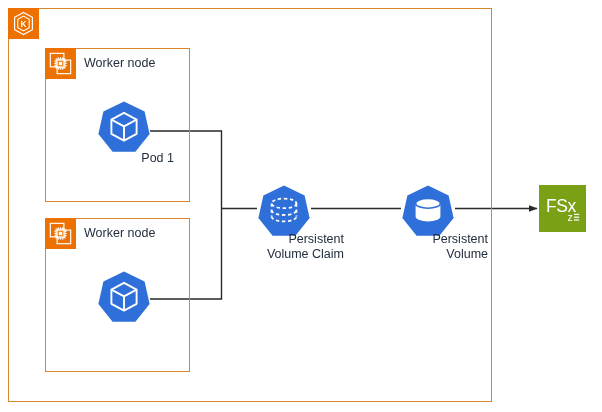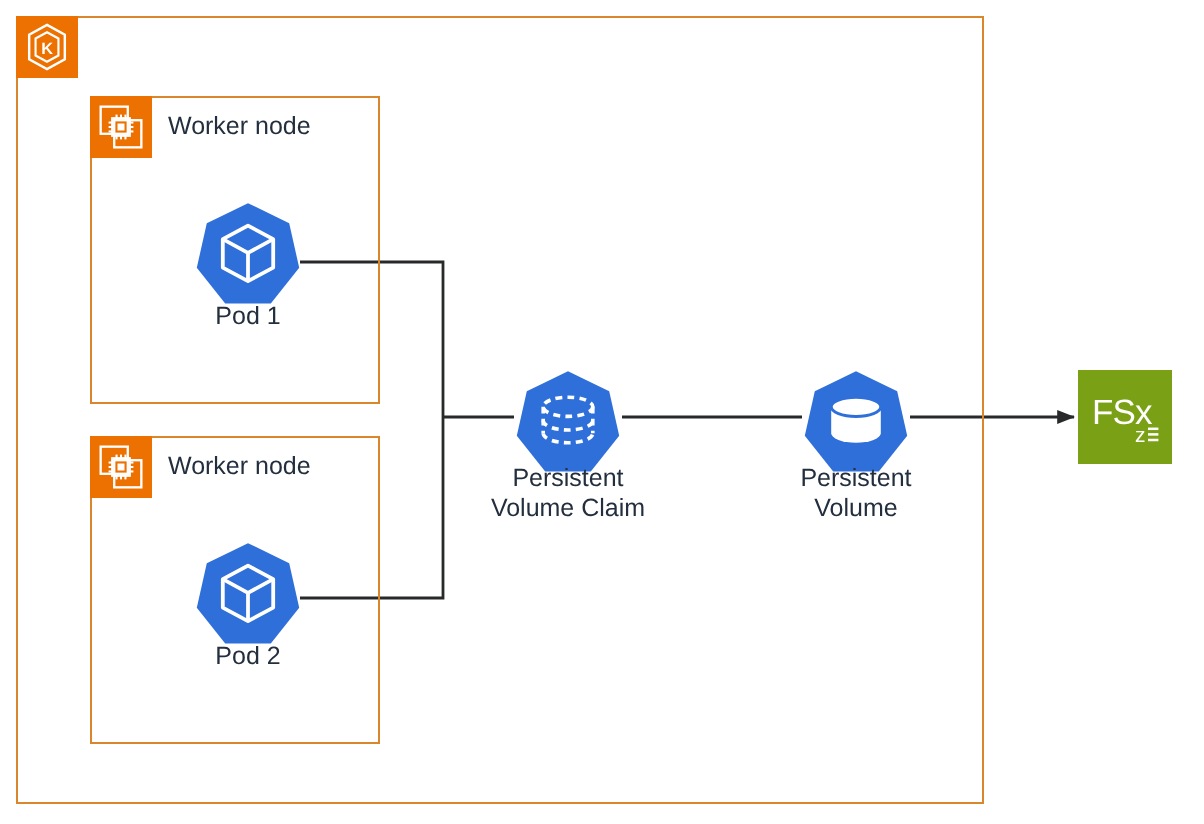--- a/index.html
+++ b/index.html
@@ -44,7 +44,7 @@
 
   
   .node-label{
-    position:absolute;text-align:center;color:#232F3E;
+    position:absolute;text-align:right;color:#232F3E;
     font-size:12.5px;line-height:15px;white-space:pre-line;
   }
   #pod-1-label{left:74px;top:151px;width:100px;}

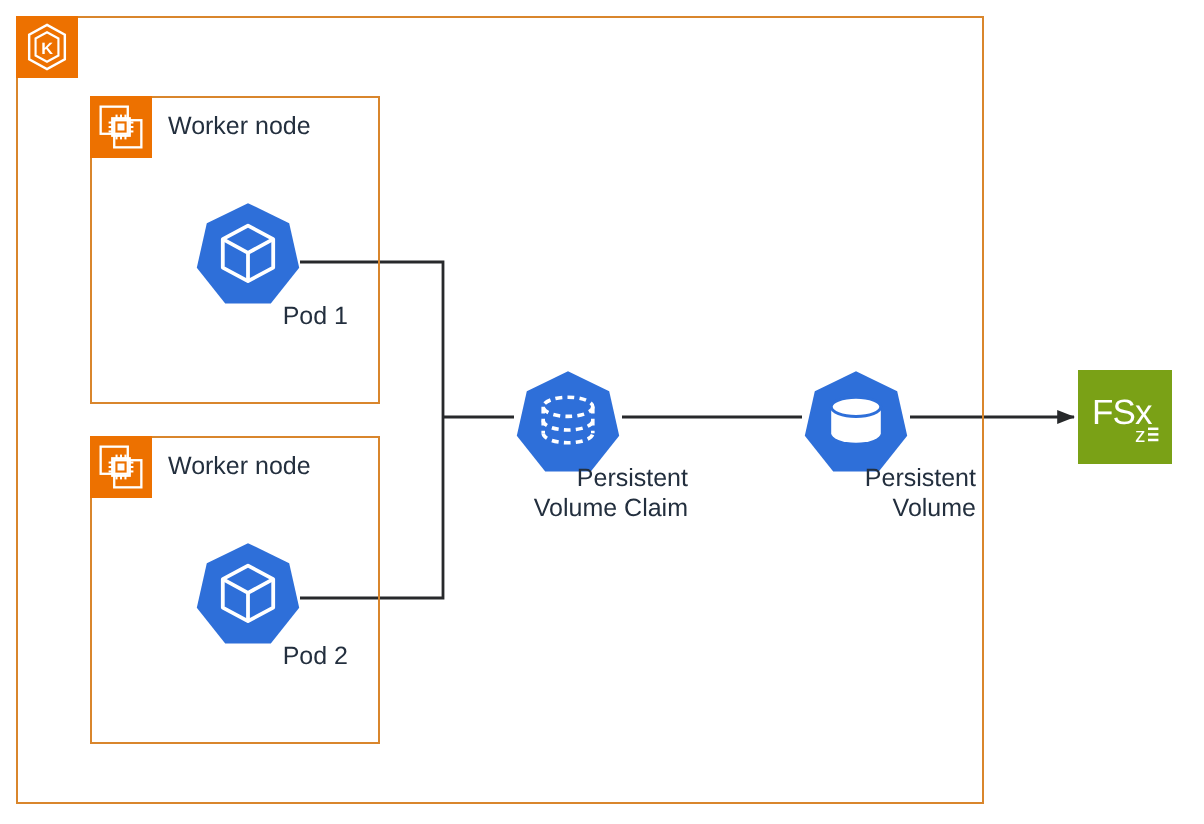--- a/index.html
+++ b/index.html
@@ -167,7 +167,6 @@
       </g>
     </svg>
   </div>
-  <div class="node-label" id="pod-2-label">Pod 2</div>
 
   <div class="k8s-node" id="pvc-node">
     <svg viewBox="0 0 56 56">

